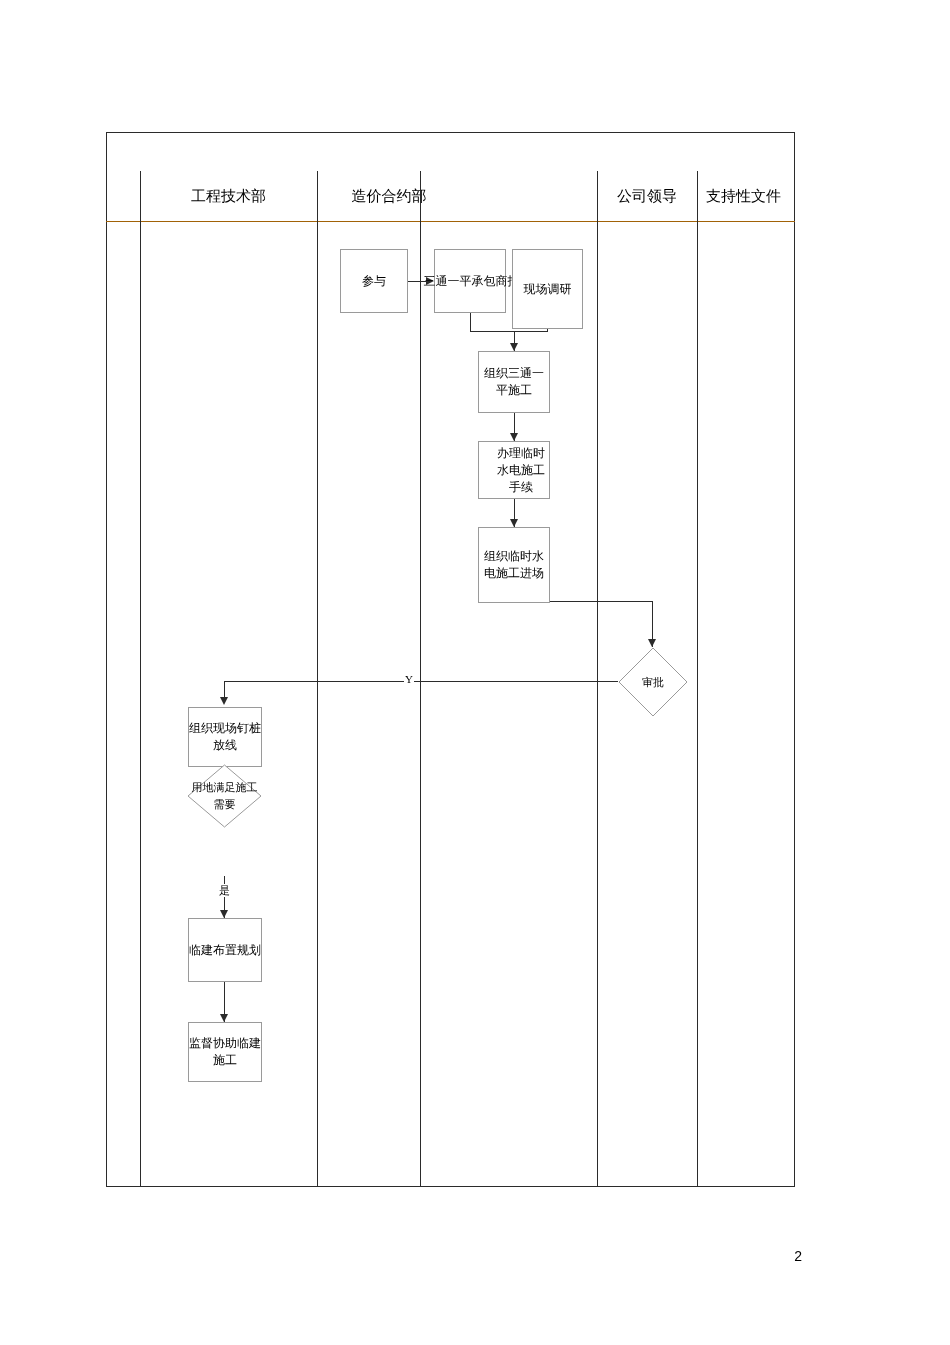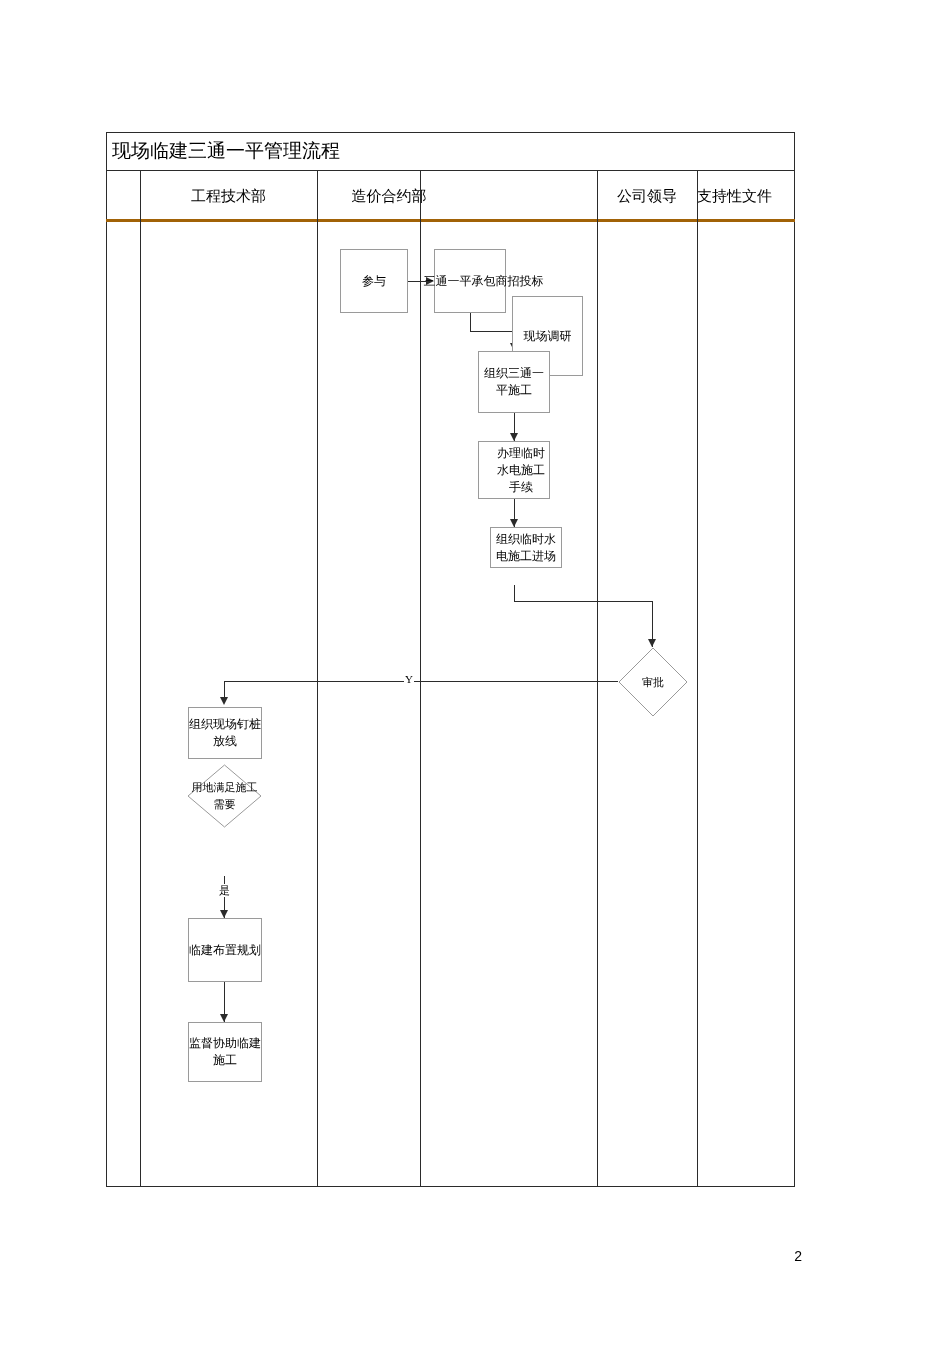--- a/index.html
+++ b/index.html
@@ -174,9 +174,6 @@
 
   <div class="table-frame"></div>
 
-  <div class="title-row">
-    <div class="title-text">现场临建三通一平管理流程</div>
-  </div>
 
   <div class="header-row">
     <div class="hdr-cell" style="left:0px;width:34px;"></div>

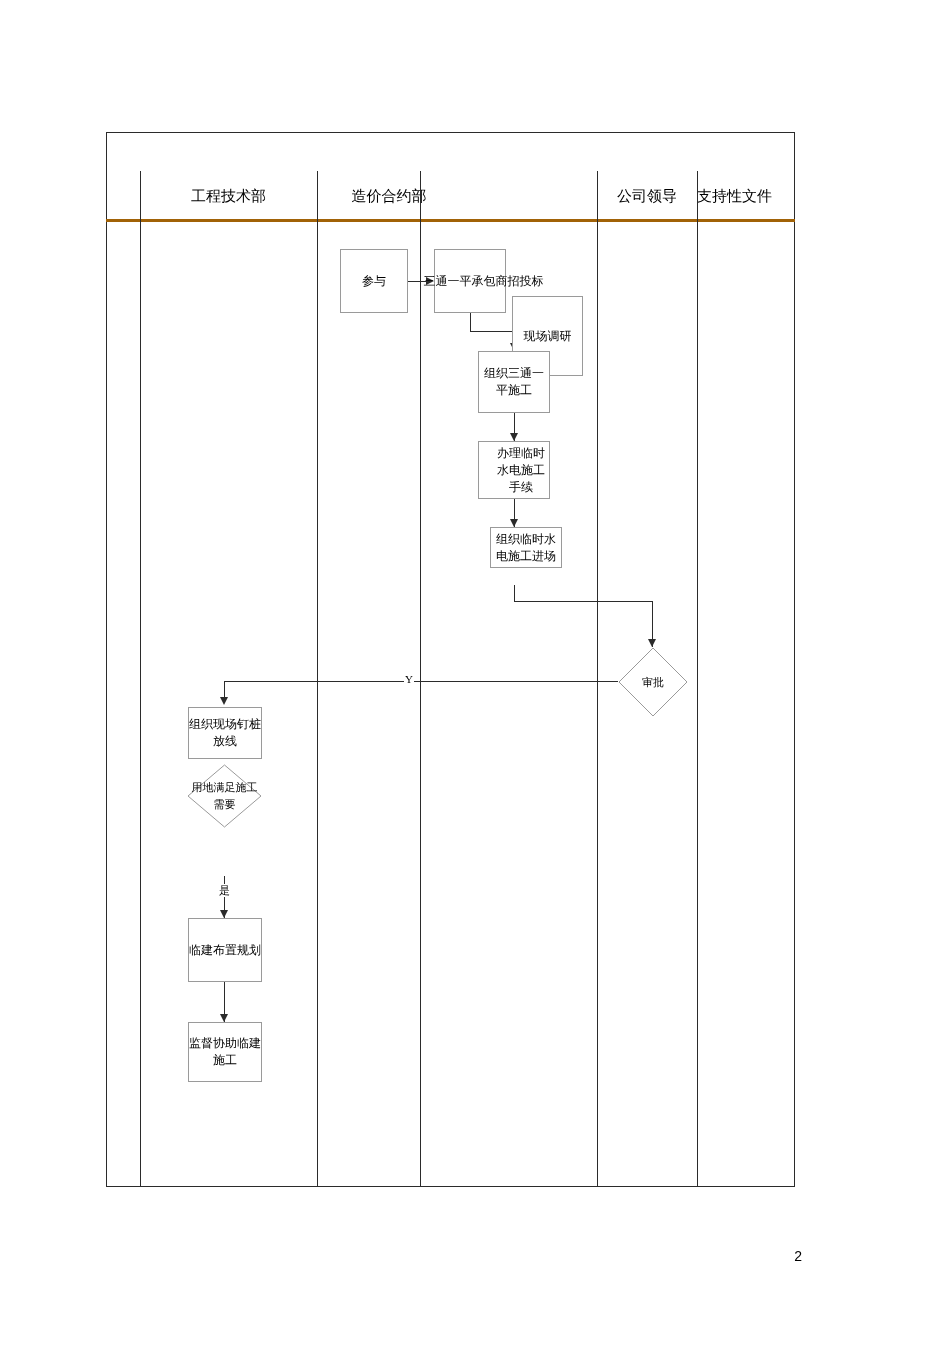--- a/index.html
+++ b/index.html
@@ -59,7 +59,7 @@
     width: 689px;
     height: 51px;
     box-sizing: border-box;
-    border-bottom: 3px solid #a16207;
+    border-bottom: 1px solid #a16207;
   }
   .hdr-cell {
     position: absolute;

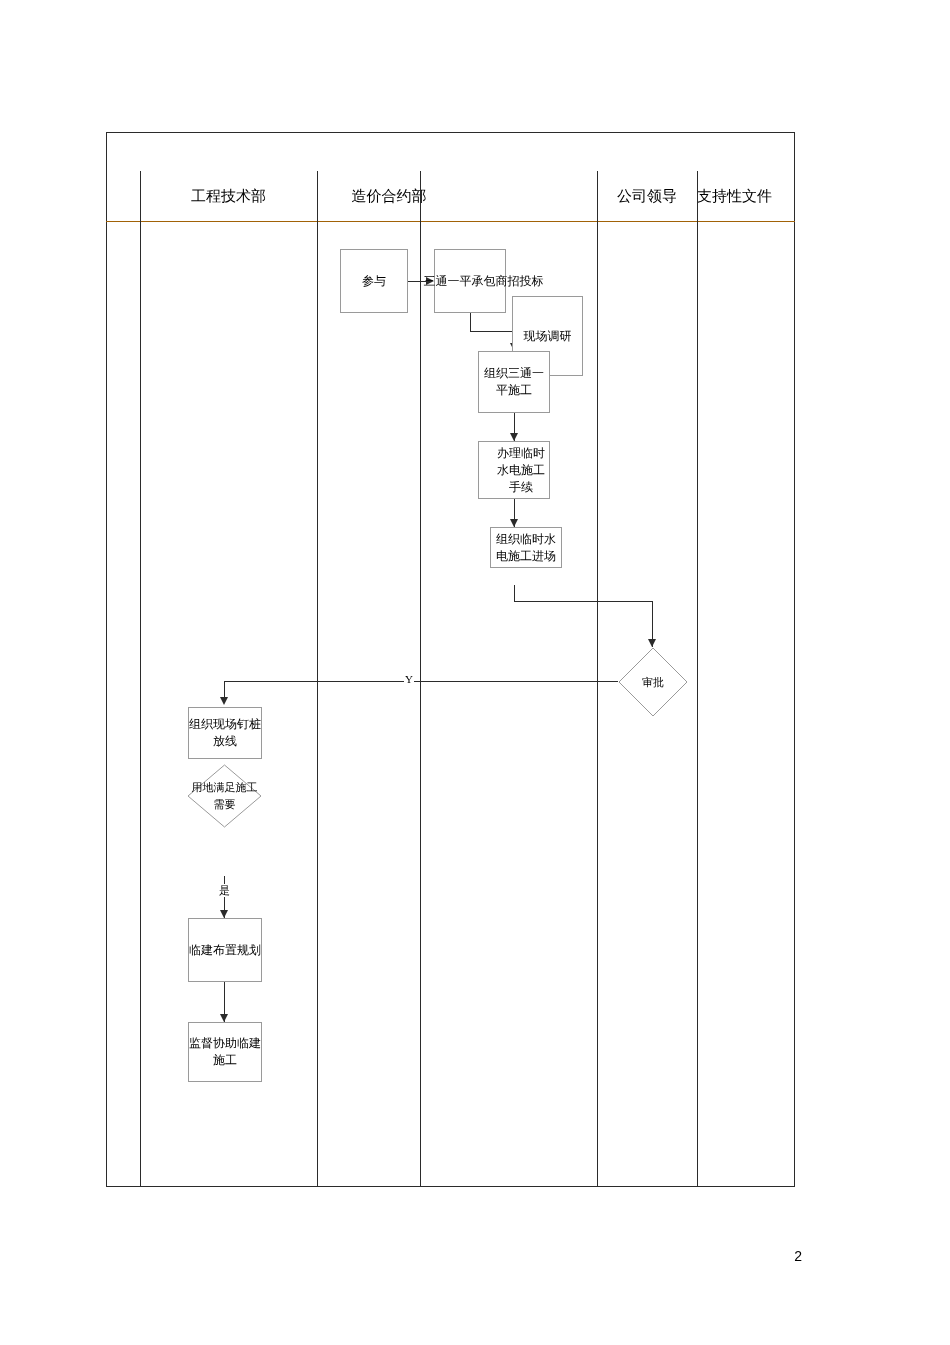--- a/index.html
+++ b/index.html
@@ -72,7 +72,7 @@
     font-size: 15px;
     white-space: nowrap;
   }
-  .hdr-cell.ovf { justify-content: flex-start; padding-left: 0; }
+  .hdr-cell.ovf { justify-content: flex-start; padding-left: 9px; }
 
   
   .vline {

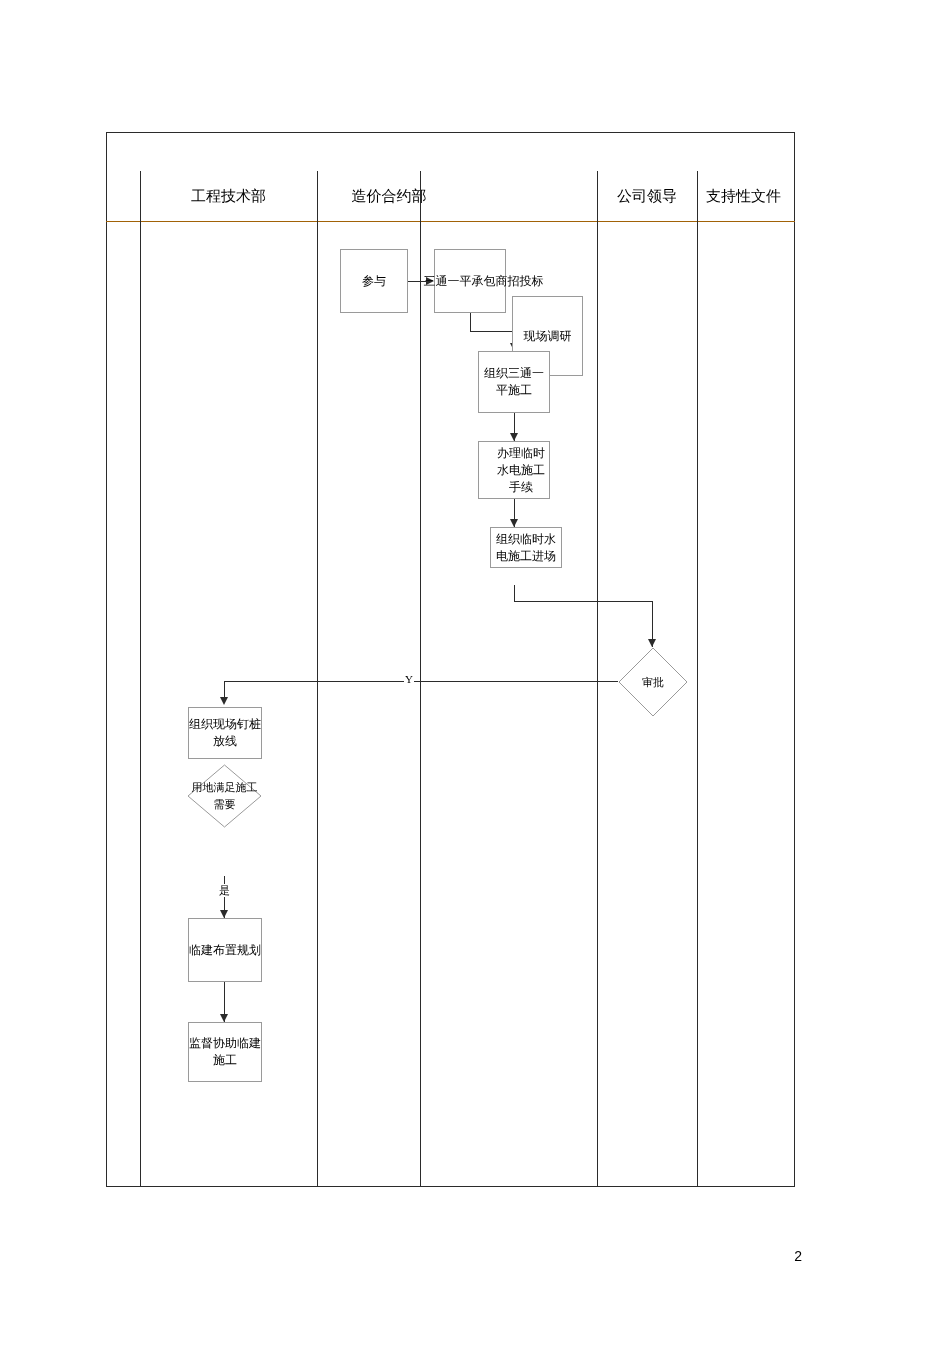--- a/index.html
+++ b/index.html
@@ -200,7 +200,7 @@
     <span class="lbl" style="white-space:nowrap;width:86px;margin-left:-7px;">三通一平承包商招投标</span>
   </div>
 
-  <div class="node" style="left:512px;top:249px;width:71px;height:80px;margin-top:47px;">
+  <div class="node" style="left:512px;top:249px;width:71px;height:80px;">
     <span class="lbl">现场调研</span>
   </div>
 

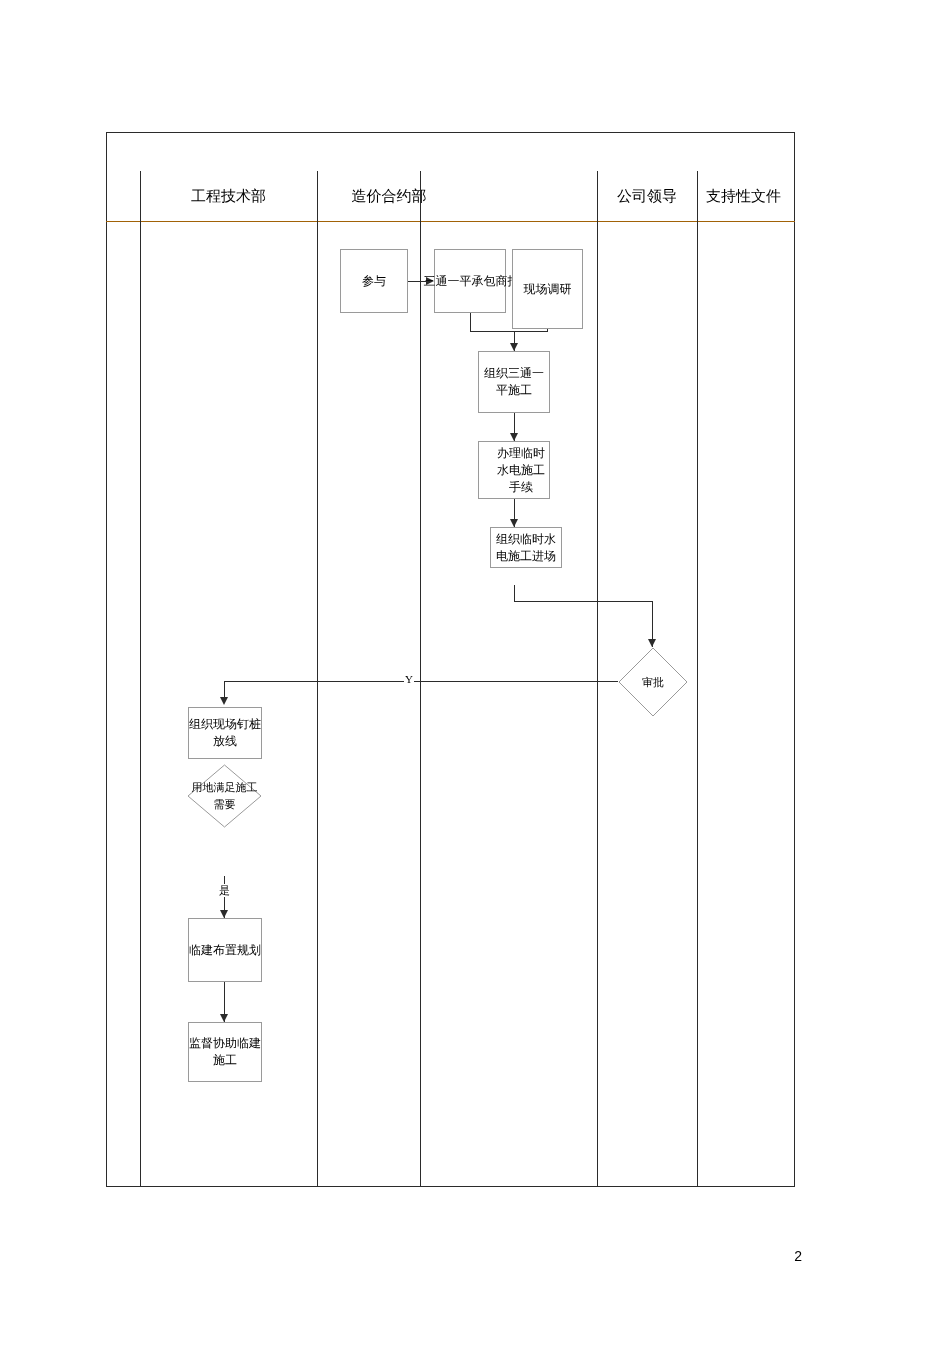--- a/index.html
+++ b/index.html
@@ -224,7 +224,7 @@
   <div class="edge v" style="left:514px;top:499px;height:28px;"></div>
   <div class="arrow-down" style="left:510px;top:519px;"></div>
 
-  <div class="node wrap" style="left:478px;top:527px;width:72px;height:41px;margin-left:12px;">
+  <div class="node wrap" style="left:478px;top:527px;width:72px;height:76px;">
     <span class="lbl" style="white-space:normal;">组织临时水电施工进场</span>
   </div>
 

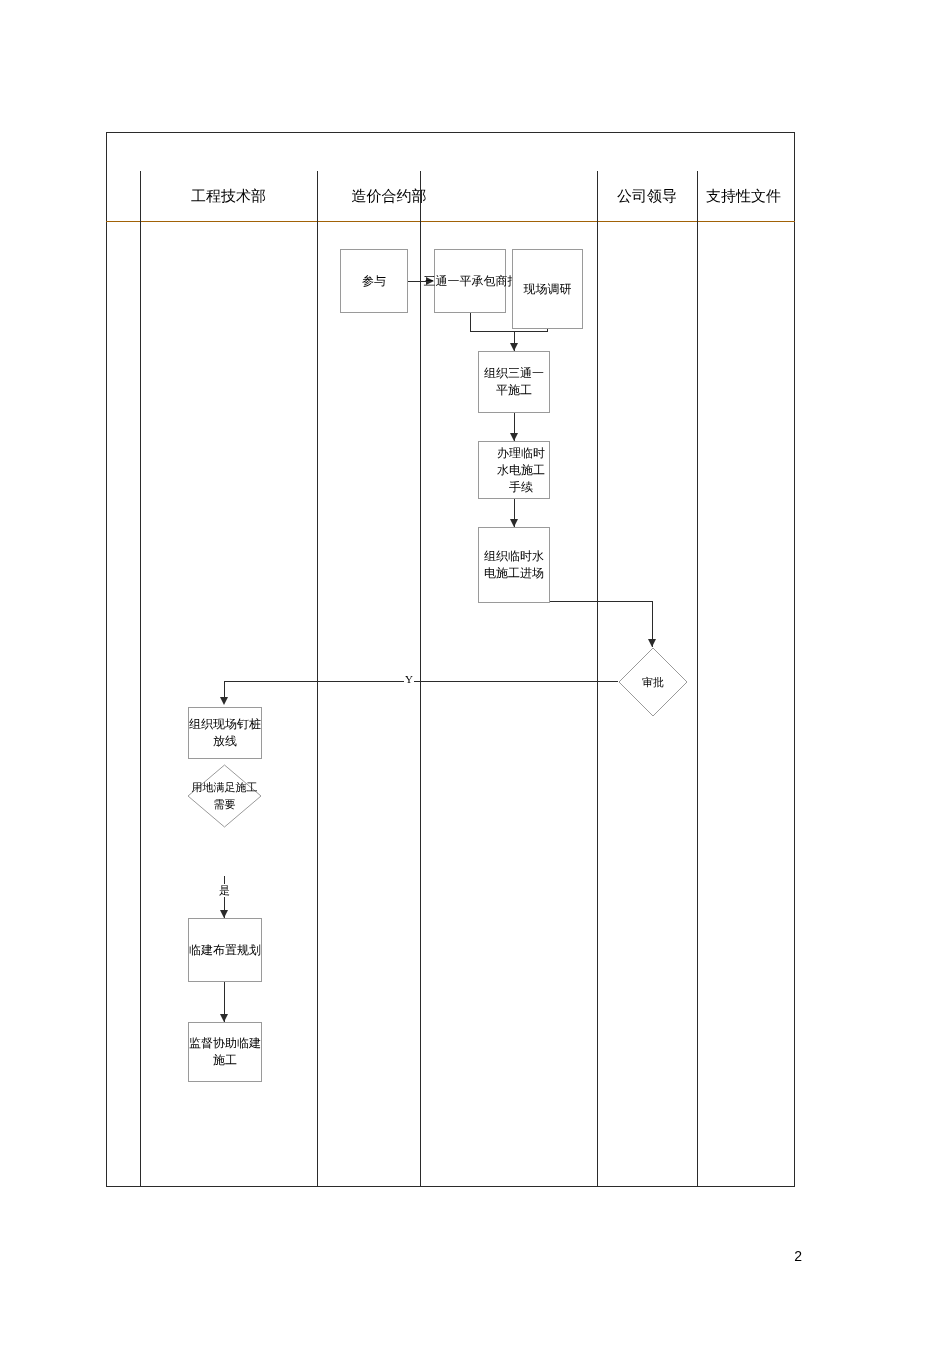--- a/index.html
+++ b/index.html
@@ -245,7 +245,7 @@
   <div class="arrow-down" style="left:220px;top:697px;"></div>
   <div class="edge-label" style="left:404px;top:673px;">Y</div>
 
-  <div class="node wrap" style="left:188px;top:707px;width:74px;height:52px;">
+  <div class="node wrap" style="left:188px;top:707px;width:74px;height:60px;">
     <span class="lbl" style="white-space:normal;">组织现场钉桩放线</span>
   </div>
 

